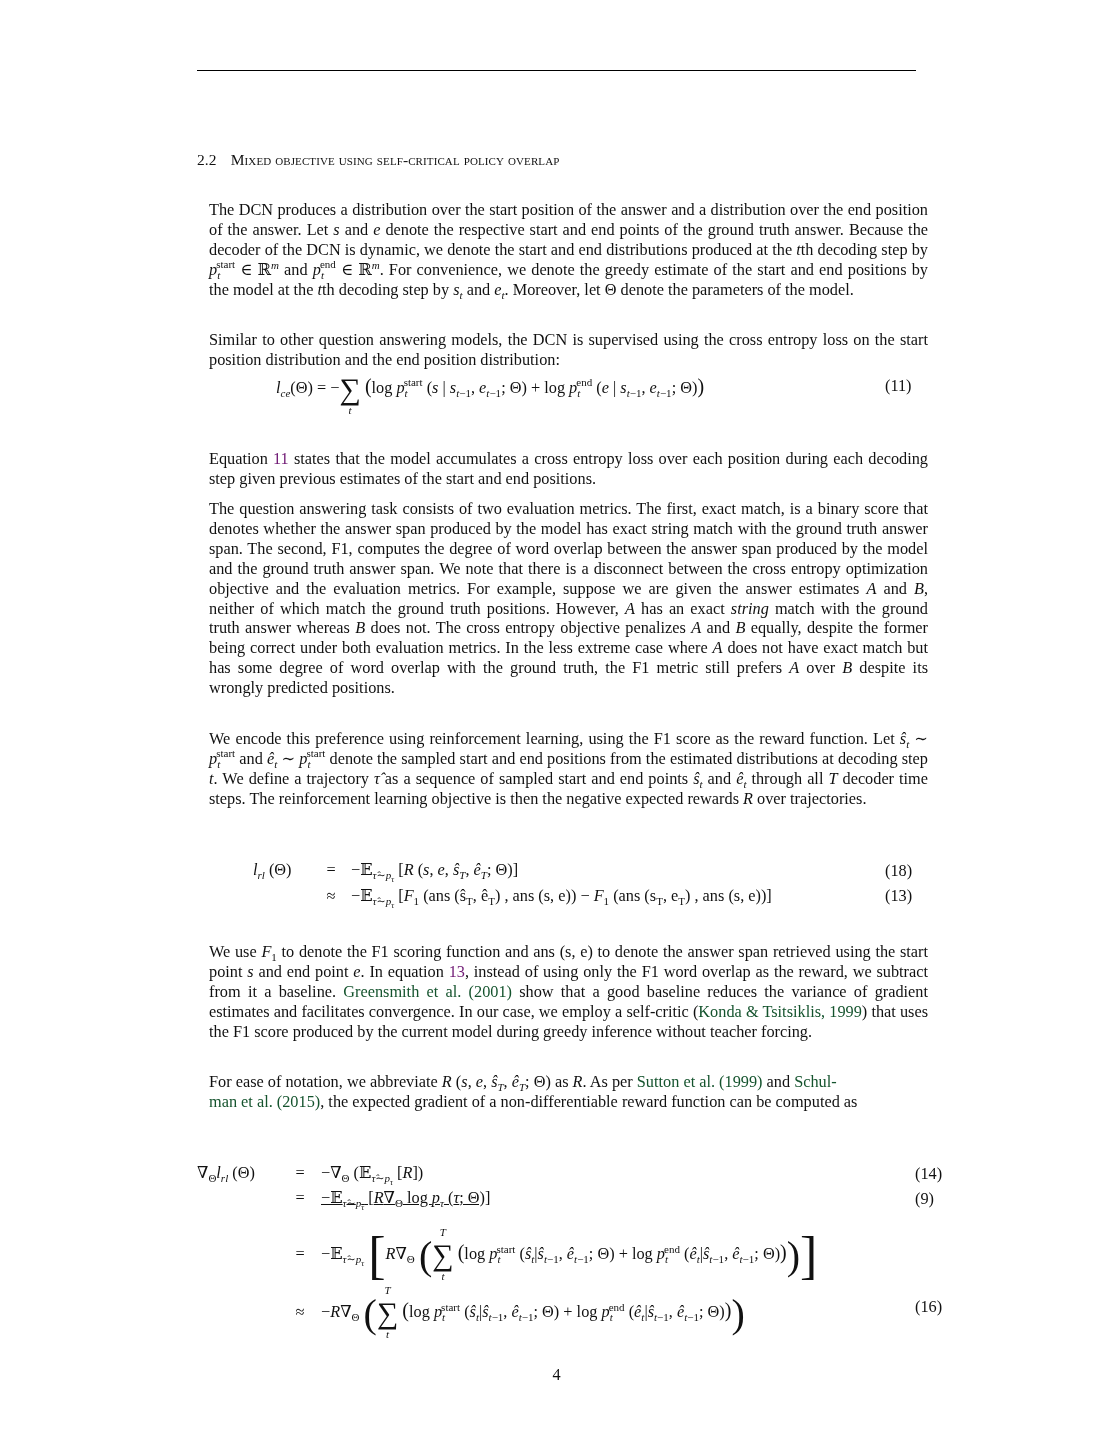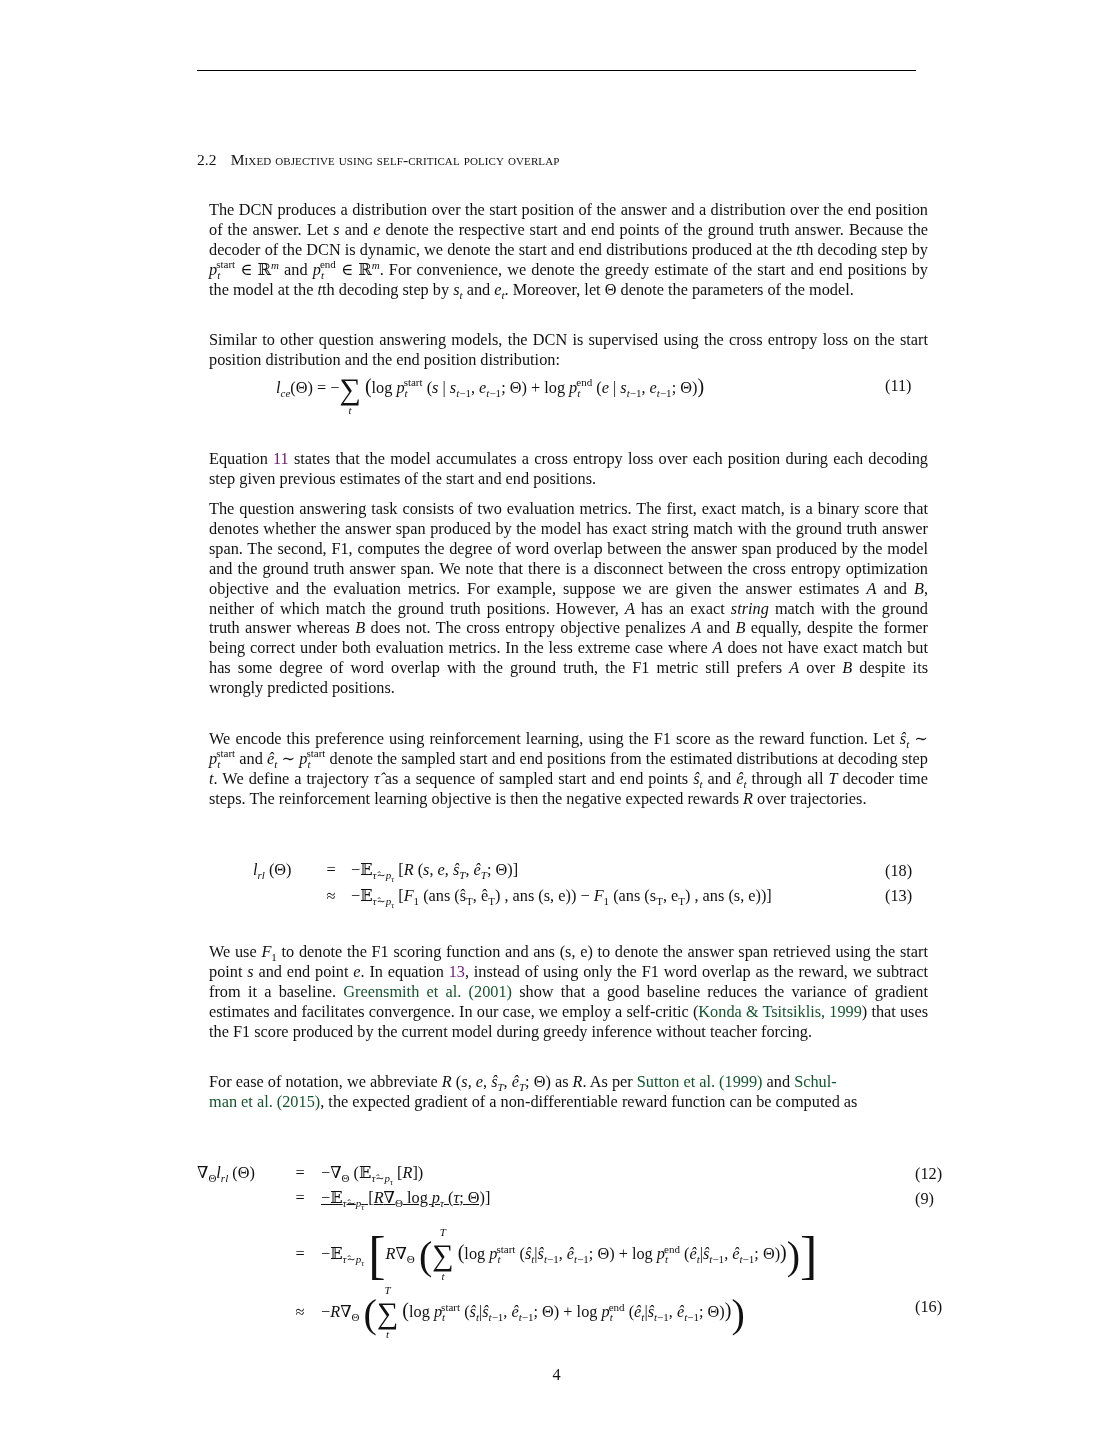--- a/index.html
+++ b/index.html
@@ -66,7 +66,7 @@
 <div class="eq" style="left:197px; top:1163px;">
   <span style="display:inline-block;width:88px;">∇<sub class="s">Θ</sub><i class="m">l</i><sub class="s"><i>rl</i></sub> (Θ)</span><span style="display:inline-block;width:30px;text-align:center;">=</span><span style="margin-left:6px;">−∇<sub class="s">Θ</sub> (𝔼<sub class="s"><i>τ̂</i>∼<i>p</i><sub style="font-size:8px;"><i>τ</i></sub></sub> [<i class="m">R</i>])</span>
 </div>
-<div class="eqnum" style="left:915px; top:1164px;">(12)</div>
+<div class="eqnum" style="left:915px; top:1164px;">(14)</div>
 
 <div class="eq" style="left:197px; top:1188px;">
   <span style="display:inline-block;width:88px;"></span><span style="display:inline-block;width:30px;text-align:center;">=</span><span style="margin-left:6px;text-decoration:underline;">−𝔼<sub class="s"><i>τ̂</i>∼<i>p</i><sub style="font-size:8px;"><i>τ</i></sub></sub> [<i class="m">R</i>∇<sub class="s">Θ</sub> log <i class="m">p</i><sub class="s"><i>τ</i></sub> (<i class="m">τ</i>; Θ)]</span>

